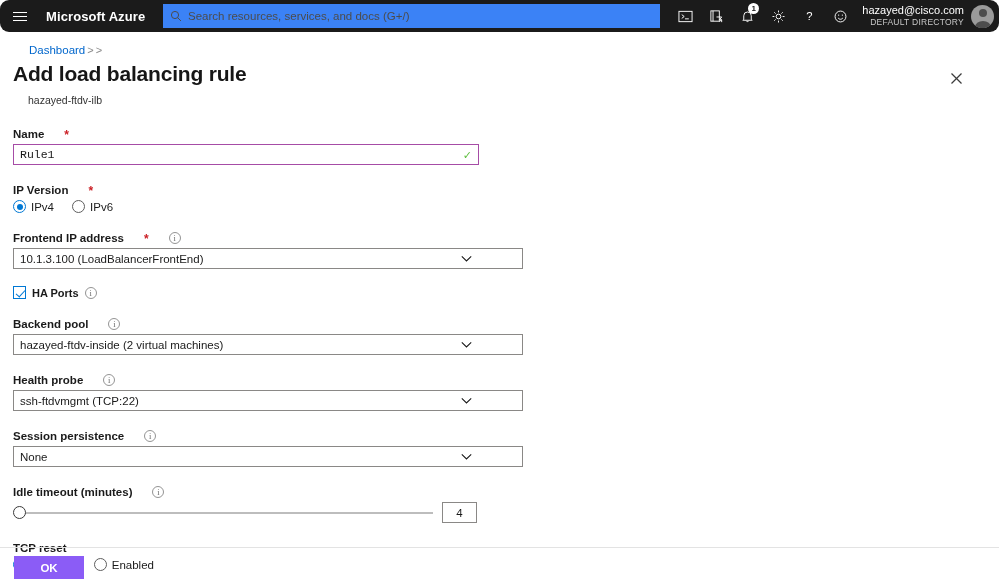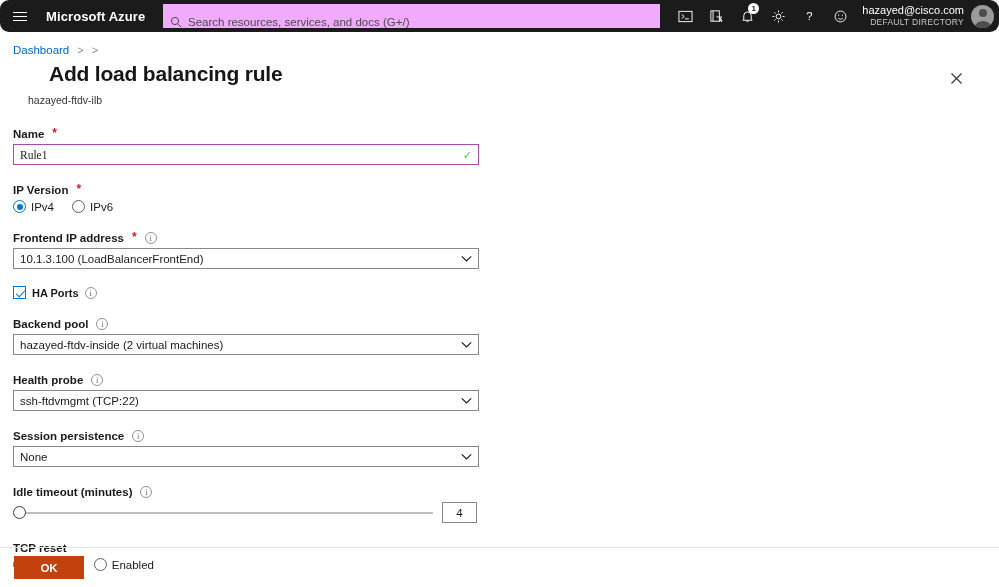--- a/index.html
+++ b/index.html
@@ -46,9 +46,9 @@
     top: 4px;
     width: 497px;
     height: 24px;
-    background: #f0abfc;
+    background: #3b82f6;
     display: flex;
-    align-items: flex-end;
+    align-items: center;
     padding: 0 7px;
     cursor: text;
   }

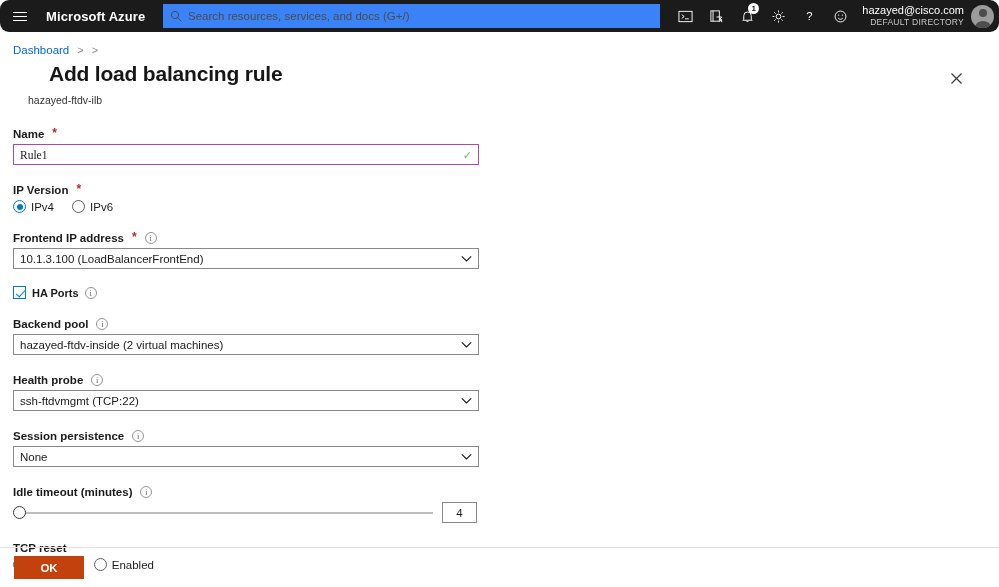--- a/index.html
+++ b/index.html
@@ -124,7 +124,8 @@
     color: #0066cc;
     display: flex;
     align-items: center;
-    gap: 8px;
+    gap: 2px;
+    margin-left: 16px;
   }
   .breadcrumb a { color: #0066cc; text-decoration: none; cursor: pointer; }
   .bc-sep { color: #8a8a8a; font-size: 11px; }

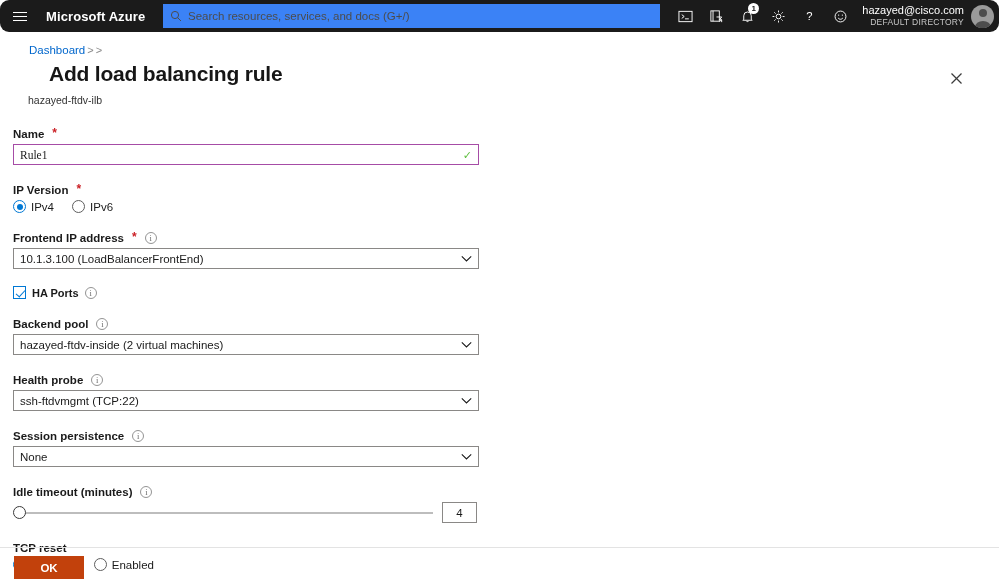--- a/index.html
+++ b/index.html
@@ -133,7 +133,6 @@
   .title-row {
     display: flex; align-items: flex-start;
     padding: 5px 28px 0 13px;
-    margin-left: 36px;
   }
   .page-title {
     font-size: 21px;

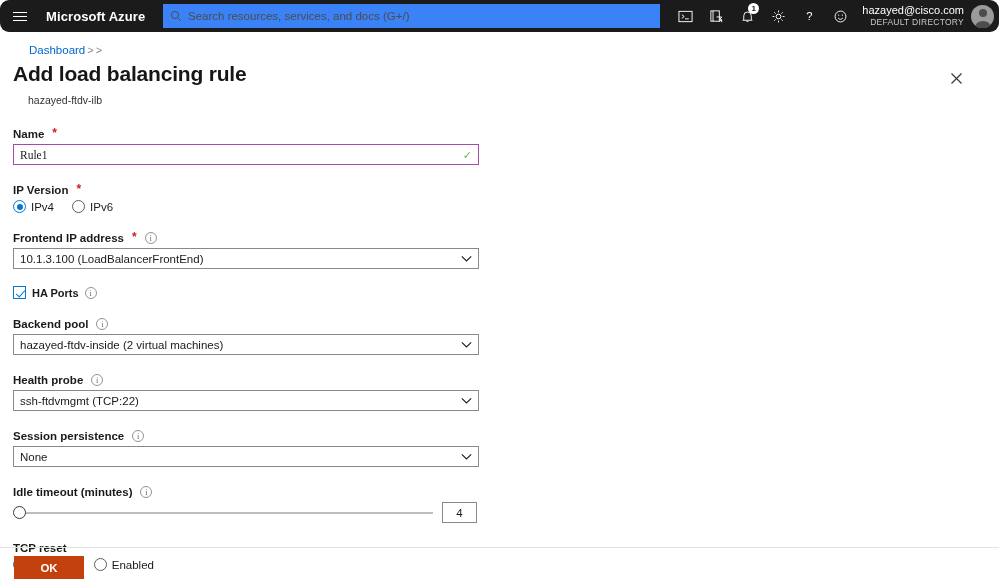--- a/index.html
+++ b/index.html
@@ -171,8 +171,8 @@
     font-weight: bold;
     color: #1a1a1a;
     display: flex;
-    align-items: flex-start;
-    gap: 8px;
+    align-items: flex-end;
+    gap: 20px;
     margin-bottom: 4px;
     white-space: nowrap;
   }

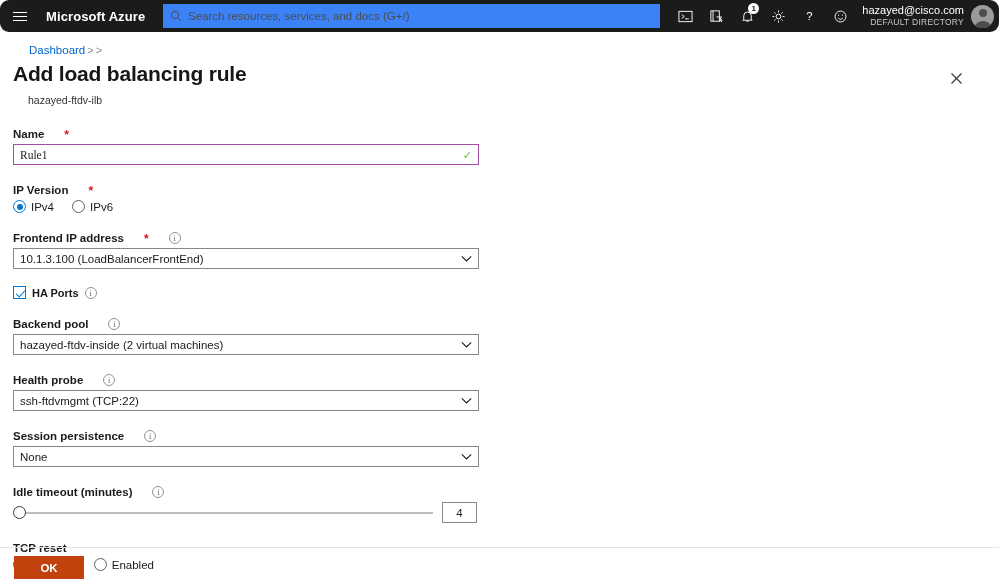--- a/index.html
+++ b/index.html
@@ -195,7 +195,7 @@
     width: 466px; height: 21px;
     border: 1px solid #8a8886;
     background: #fff;
-    font-family: Liberation Serif, serif;
+    font-family: Liberation Mono, monospace;
     font-size: 11.5px;
     color: #1a1a1a;
     padding: 0 24px 0 6px;

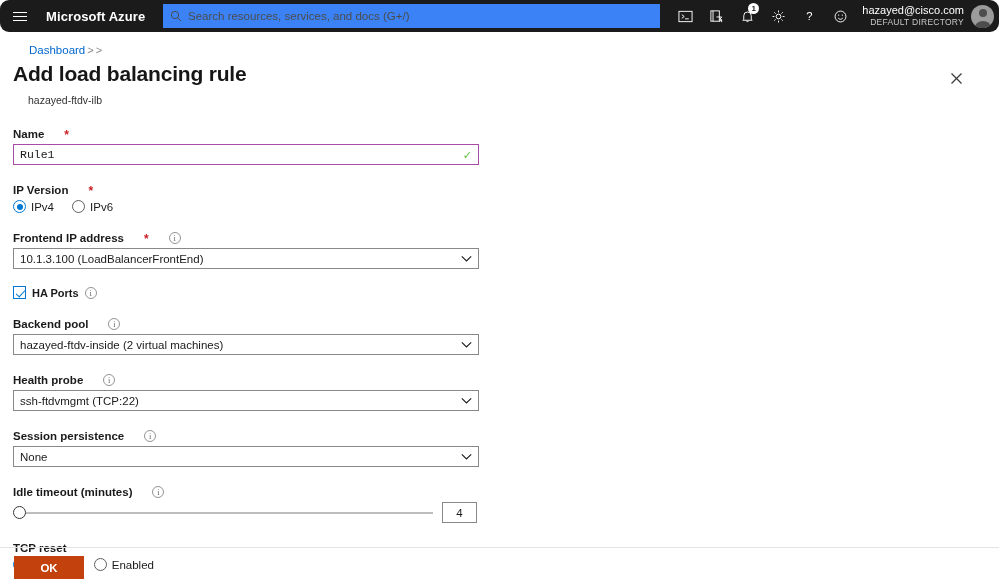--- a/index.html
+++ b/index.html
@@ -214,7 +214,7 @@
 
   .sel-wrap { position: relative; width: 466px; }
   .sel {
-    width: 466px; height: 21px;
+    width: 510px; height: 21px;
     border: 1px solid #8a8886;
     background: #fff;
     font-family: "Liberation Sans", sans-serif;

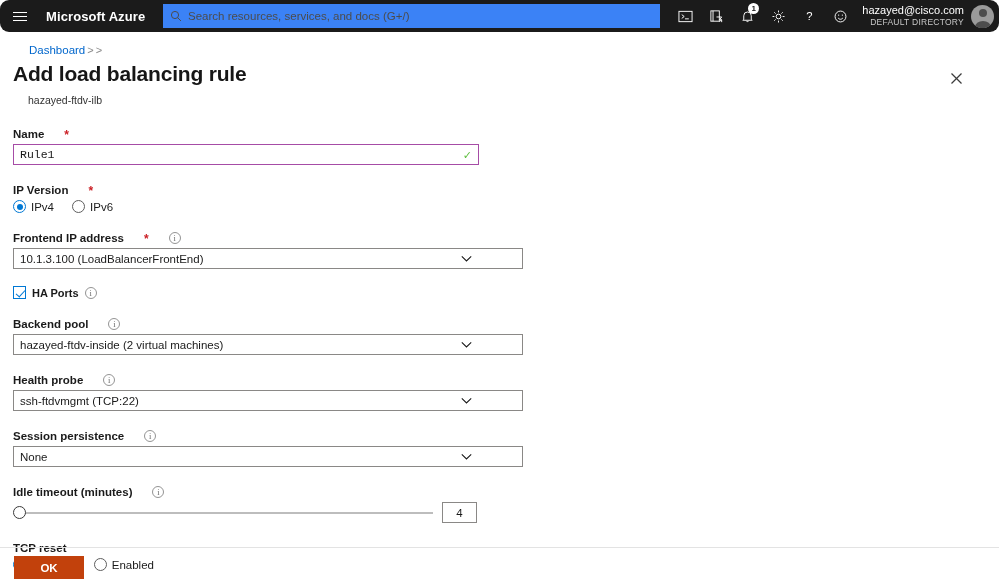--- a/index.html
+++ b/index.html
@@ -327,7 +327,7 @@
     padding-left: 14px;
   }
   .ok-btn {
-    background: #c2410c;
+    background: #8b5cf6;
     color: #ffffff;
     font-family: "Liberation Sans", sans-serif;
     font-size: 11.5px;

